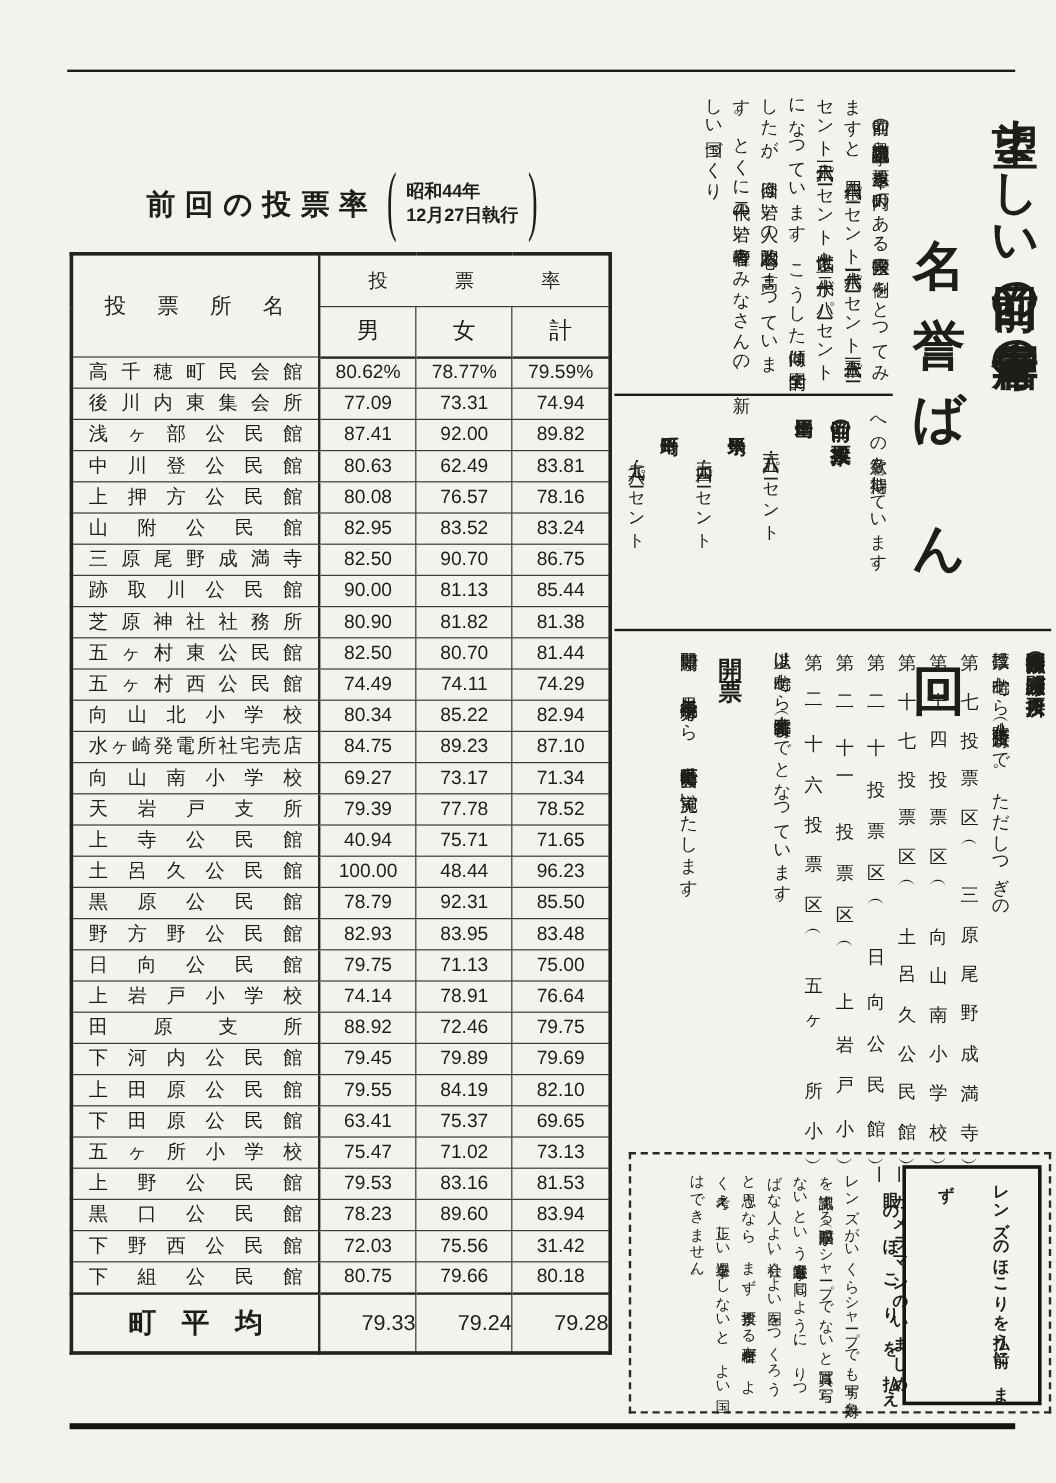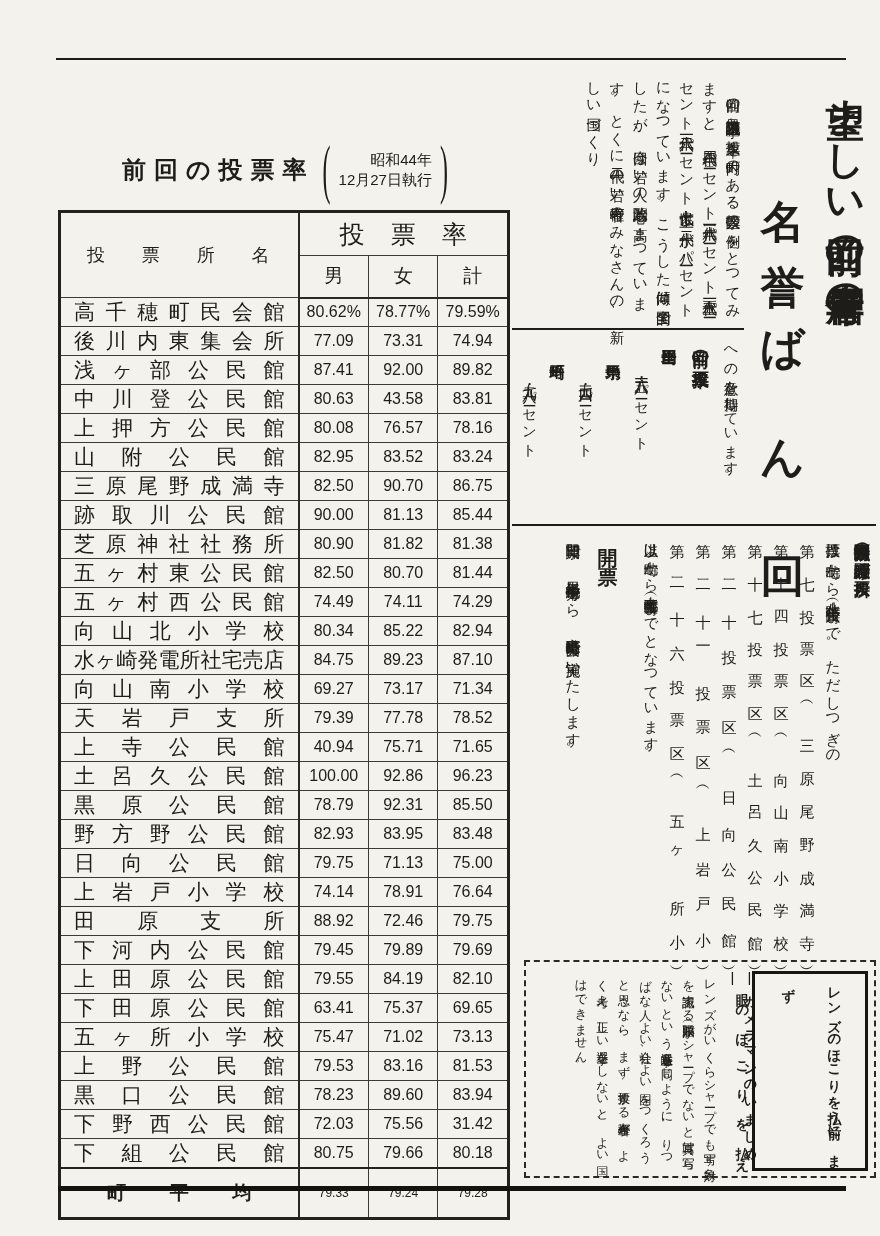--- a/index.html
+++ b/index.html
@@ -27,7 +27,7 @@
   .subtitle-label { font-size:24px; font-weight:700; letter-spacing:8px; white-space:nowrap; }
   .paren { display:inline-block; font-size:24px; font-weight:400; transform:scaleY(2.7); 
            font-family:"Liberation Serif", serif; }
-  .paren-note { font-size:15px; font-weight:400; line-height:20px; text-align:right; white-space:nowrap; }
+  .paren-note { font-size:15px; font-weight:700; line-height:20px; text-align:left; white-space:nowrap; }
 
   
   .table-wrap { position:absolute; left:58px; top:210px; width:452px; }

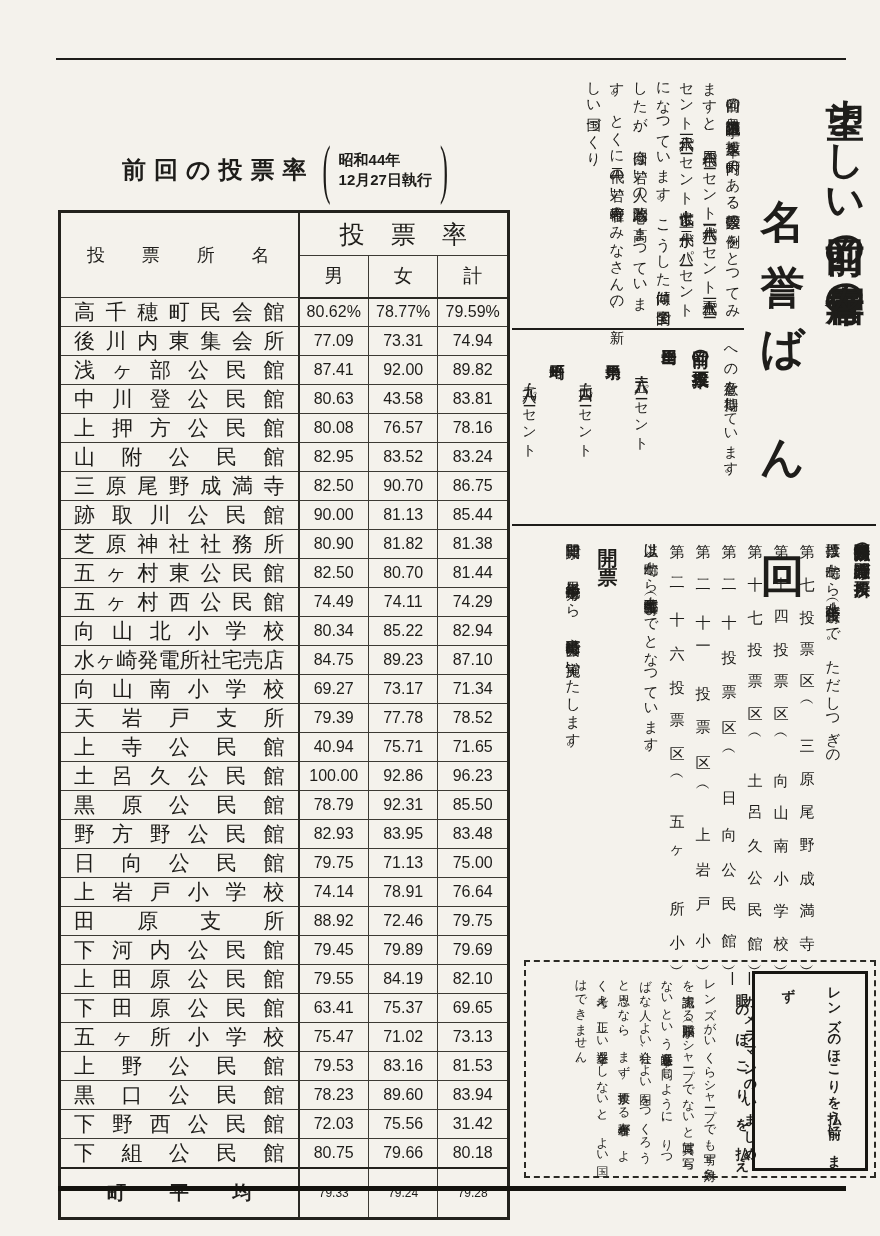--- a/index.html
+++ b/index.html
@@ -36,7 +36,7 @@
   thead th { font-weight:500; }
   .name-h { width:46%; font-size:18px; letter-spacing:2px; text-align:justify; text-align-last:justify;
             padding:0 26px; border-right:2px solid #2a2924; }
-  .group-h { font-size:25px; height:44px; text-align:justify; text-align-last:justify; padding:0 40px;
+  .group-h { font-size:16px; height:44px; text-align:justify; text-align-last:justify; padding:0 40px;
              border-bottom:1.3px solid #3c3a34; }
   .sub-h { font-size:19px; height:42px; text-align:center; border-bottom:2px solid #2a2924; }
   tbody td { height:26px; }

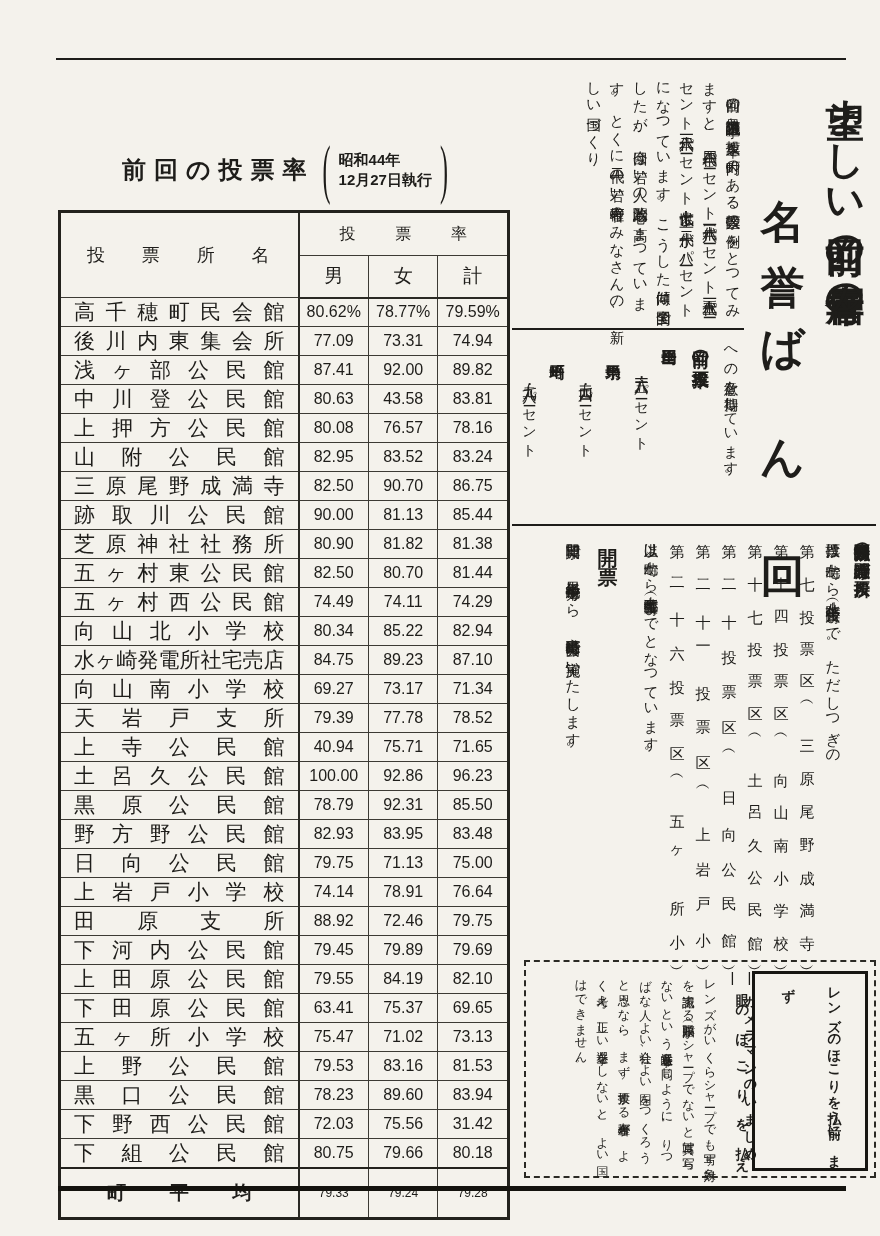--- a/index.html
+++ b/index.html
@@ -40,7 +40,7 @@
              border-bottom:1.3px solid #3c3a34; }
   .sub-h { font-size:19px; height:42px; text-align:center; border-bottom:2px solid #2a2924; }
   tbody td { height:26px; }
-  td.name { font-size:21px; text-align:justify; text-align-last:justify; padding:0 13px;
+  td.name { font-size:16px; text-align:justify; text-align-last:justify; padding:0 13px;
             border-right:2px solid #2a2924; white-space:nowrap; }
   td.num { text-align:center; font-family:"Liberation Sans", sans-serif; font-size:16px; }
   tfoot td { height:50px; border-top:2.5px solid #23221d; }

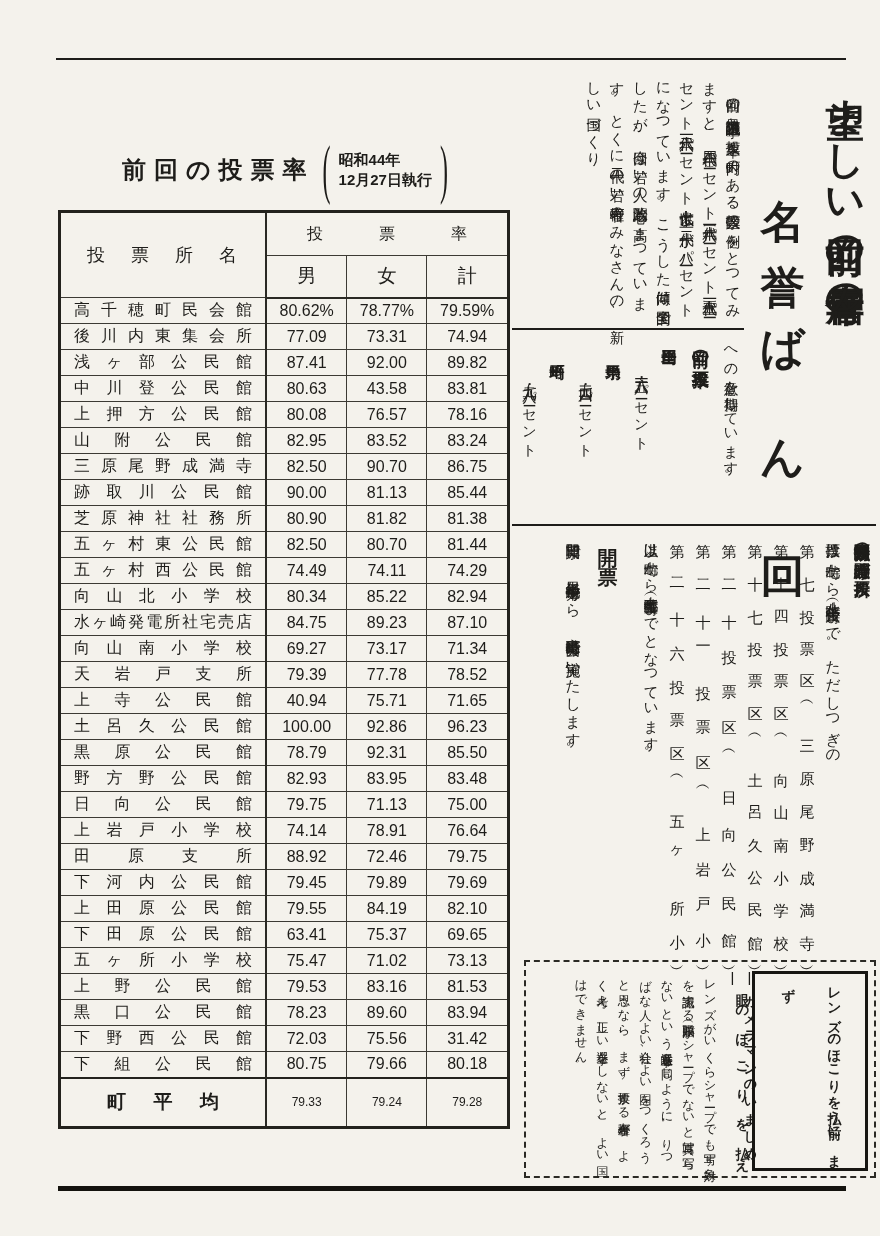--- a/index.html
+++ b/index.html
@@ -209,7 +209,7 @@
           <tr>
             <td class="name">中川登公民館</td>
             <td class="num">80.63</td>
-            <td class="num">43.58</td>
+            <td class="num">62.49</td>
             <td class="num">83.81</td>
           </tr>
 

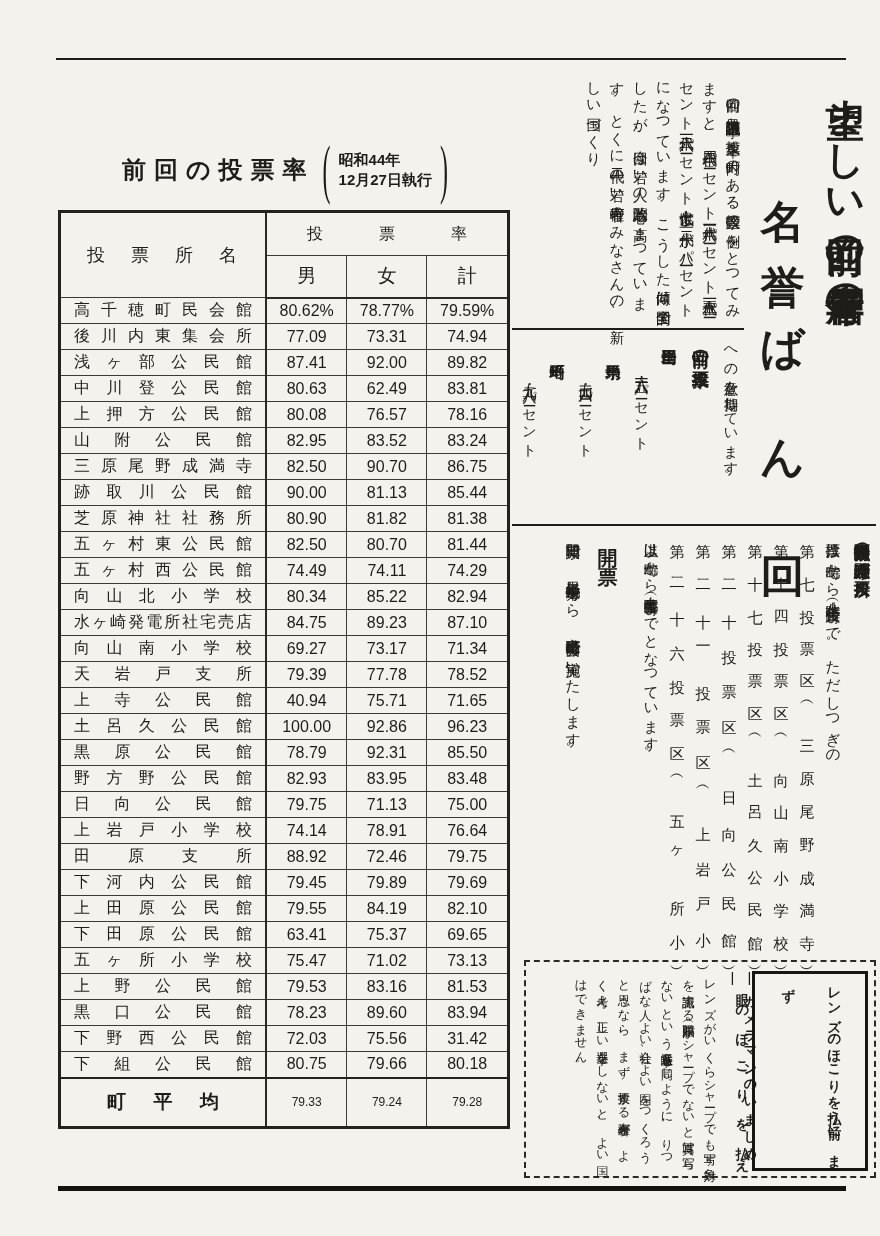--- a/index.html
+++ b/index.html
@@ -300,7 +300,7 @@
           <tr>
             <td class="name">土呂久公民館</td>
             <td class="num">100.00</td>
-            <td class="num">92.86</td>
+            <td class="num">48.44</td>
             <td class="num">96.23</td>
           </tr>
 

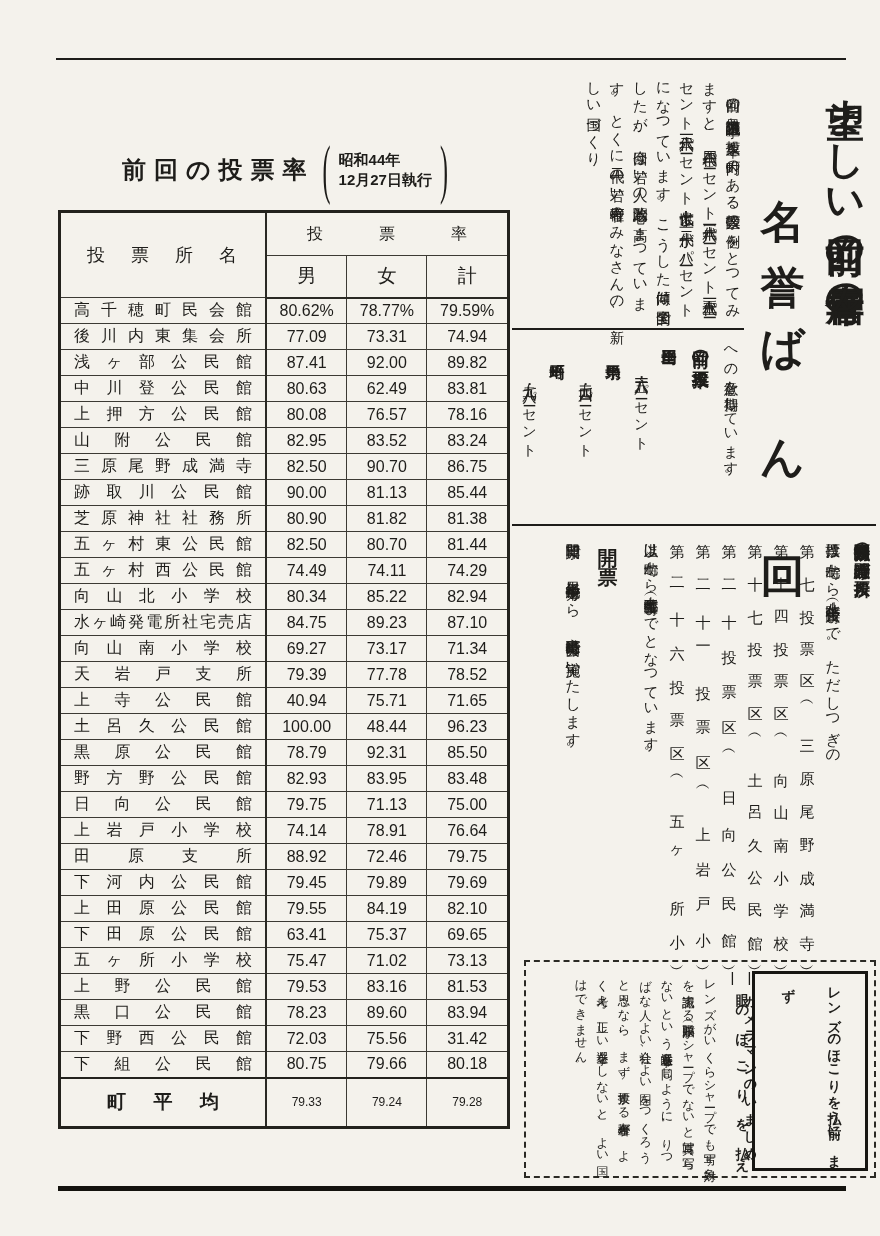--- a/index.html
+++ b/index.html
@@ -44,7 +44,7 @@
             border-right:2px solid #2a2924; white-space:nowrap; }
   td.num { text-align:center; font-family:"Liberation Sans", sans-serif; font-size:16px; }
   tfoot td { height:50px; border-top:2.5px solid #23221d; }
-  tfoot td.name { font-size:19px; font-weight:700; padding:0 46px;font-family:Liberation Serif, serif; }
+  tfoot td.name { font-size:23px; font-weight:700; padding:0 46px;font-family:Liberation Serif, serif; }
   tfoot td.num { font-size:12px; }
 
   

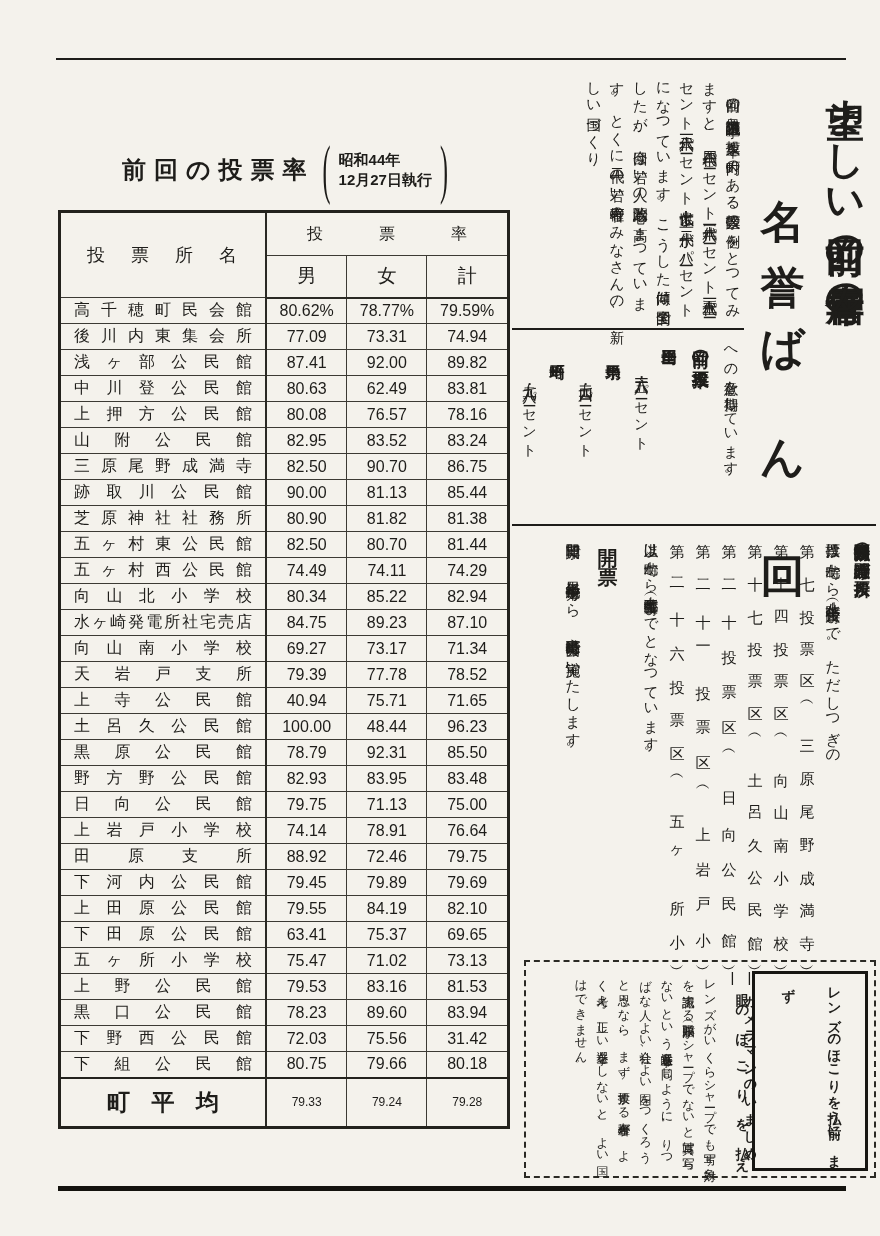--- a/index.html
+++ b/index.html
@@ -45,7 +45,7 @@
   td.num { text-align:center; font-family:"Liberation Sans", sans-serif; font-size:16px; }
   tfoot td { height:50px; border-top:2.5px solid #23221d; }
   tfoot td.name { font-size:23px; font-weight:700; padding:0 46px;font-family:Liberation Serif, serif; }
-  tfoot td.num { font-size:12px; }
+  tfoot td.num { font-size:18px;text-align:right; }
 
   
   .v { writing-mode:vertical-rl; }

